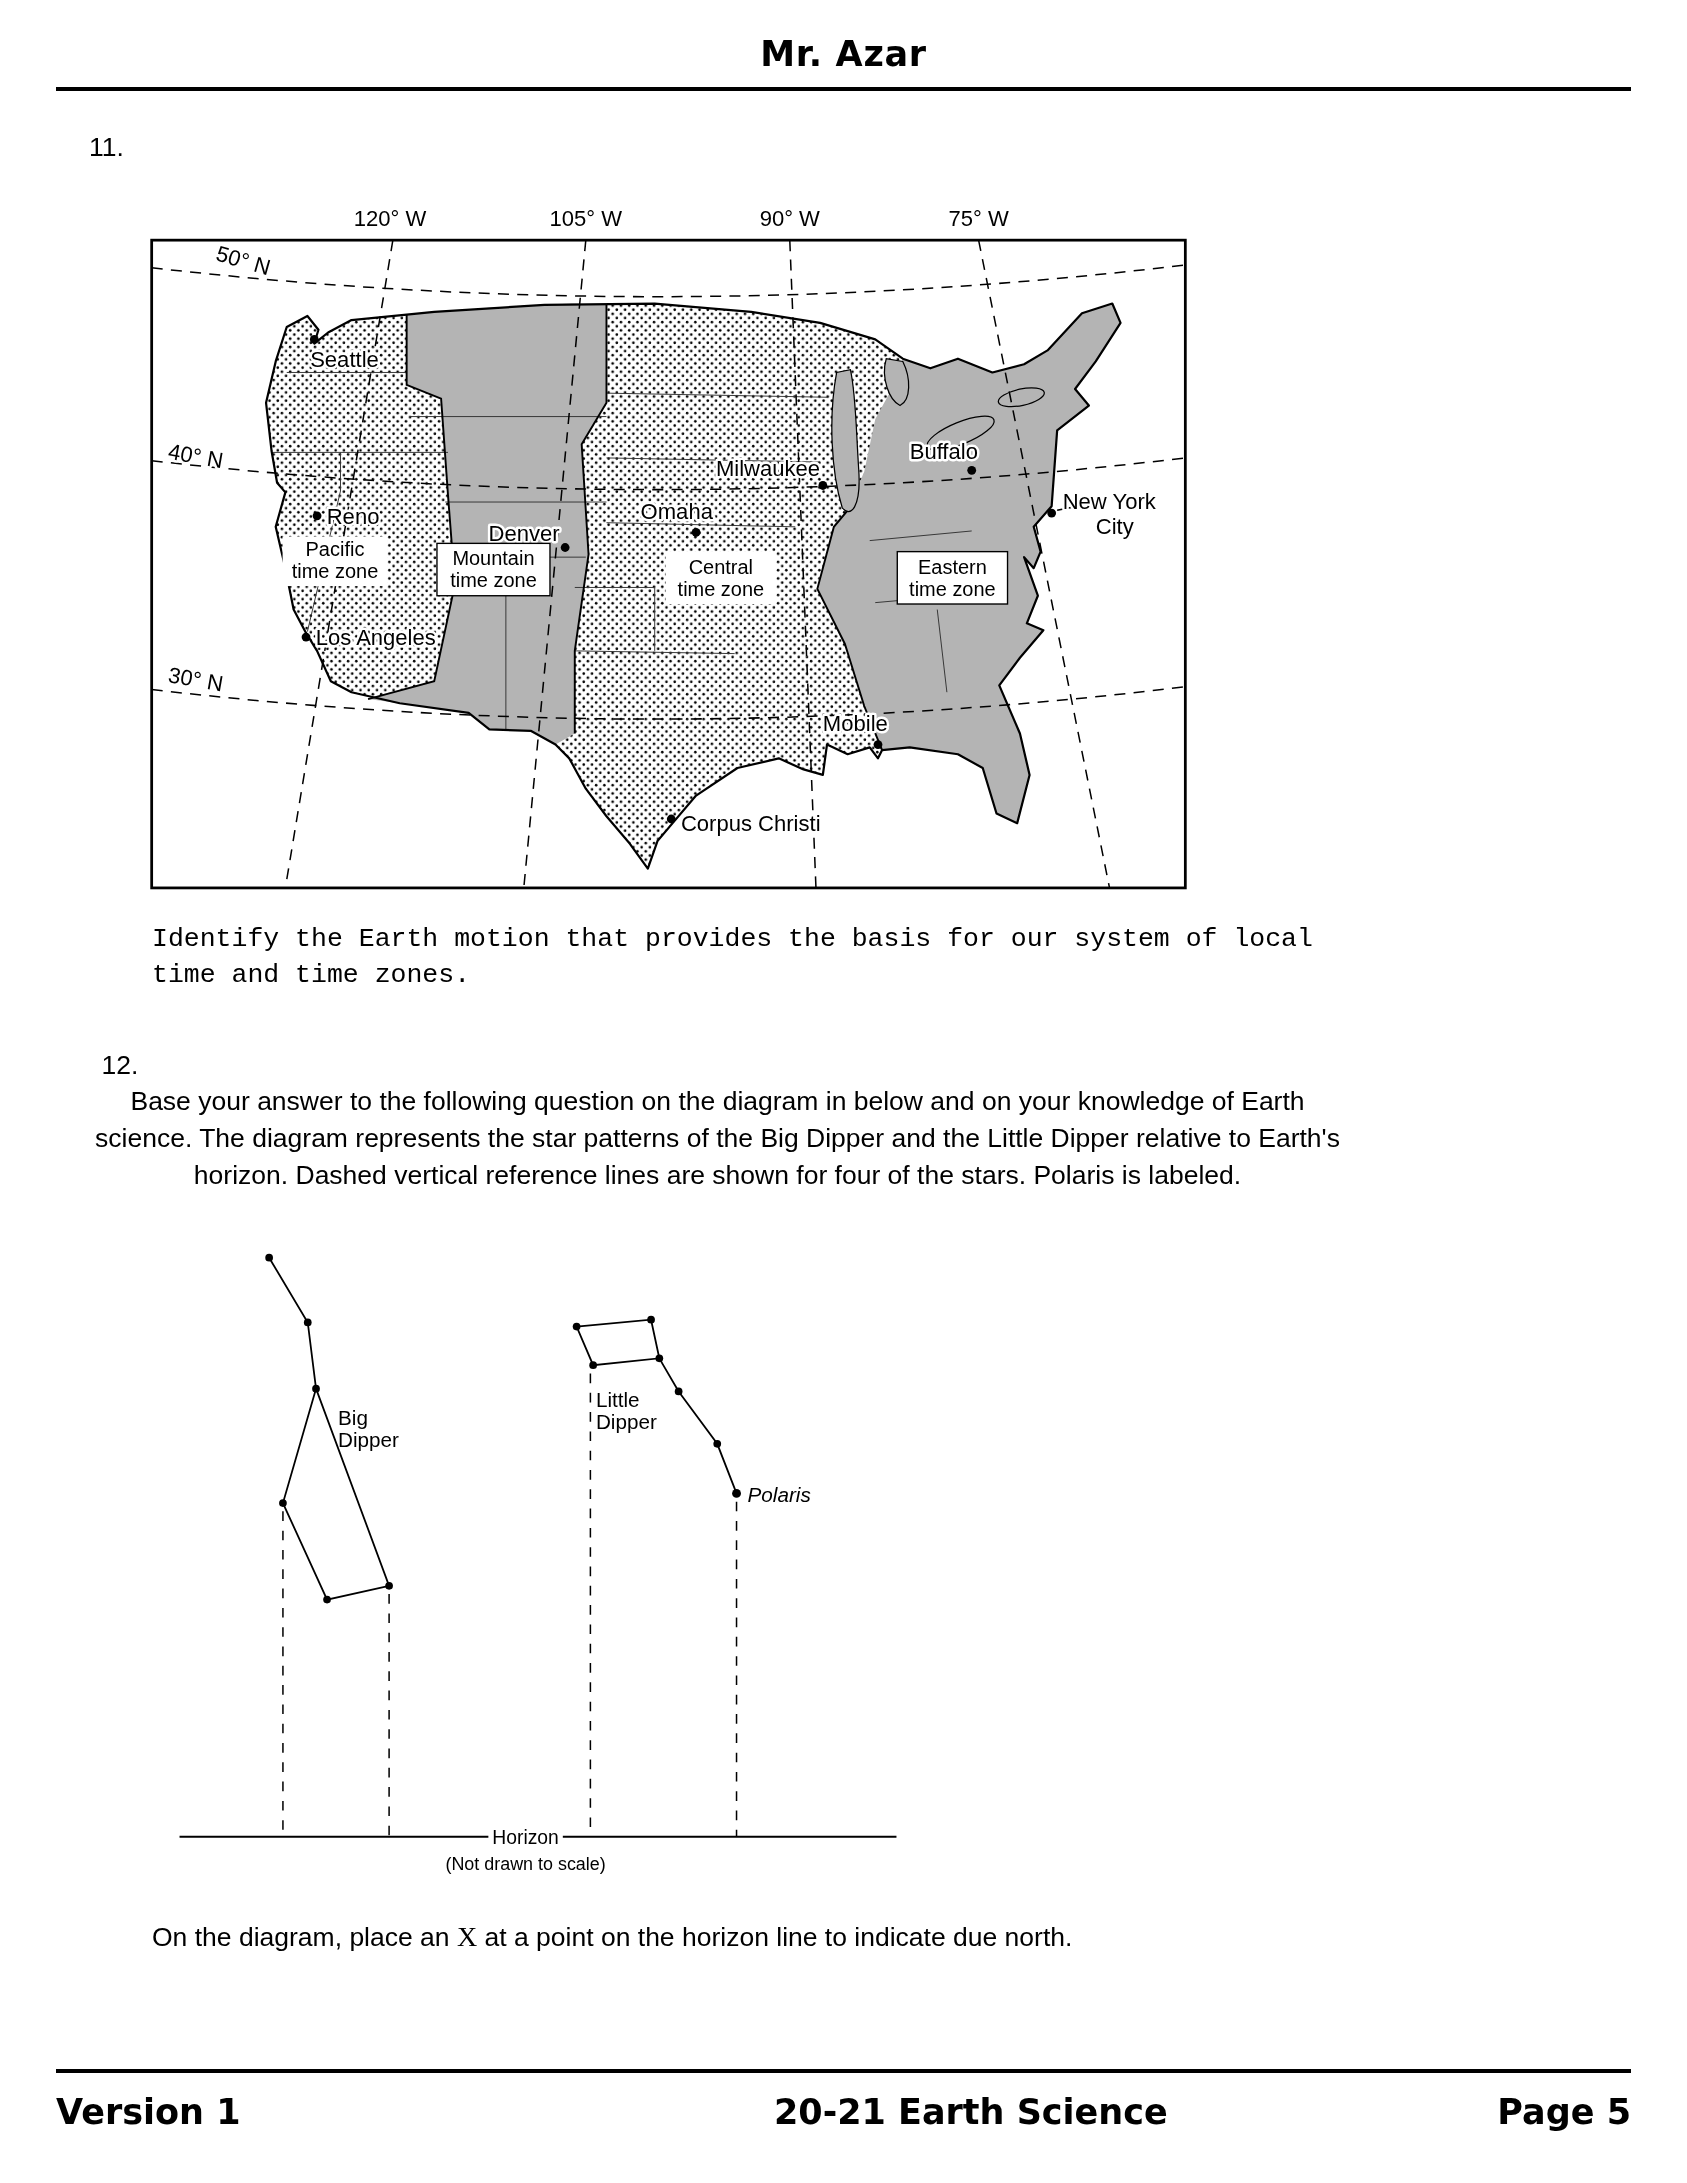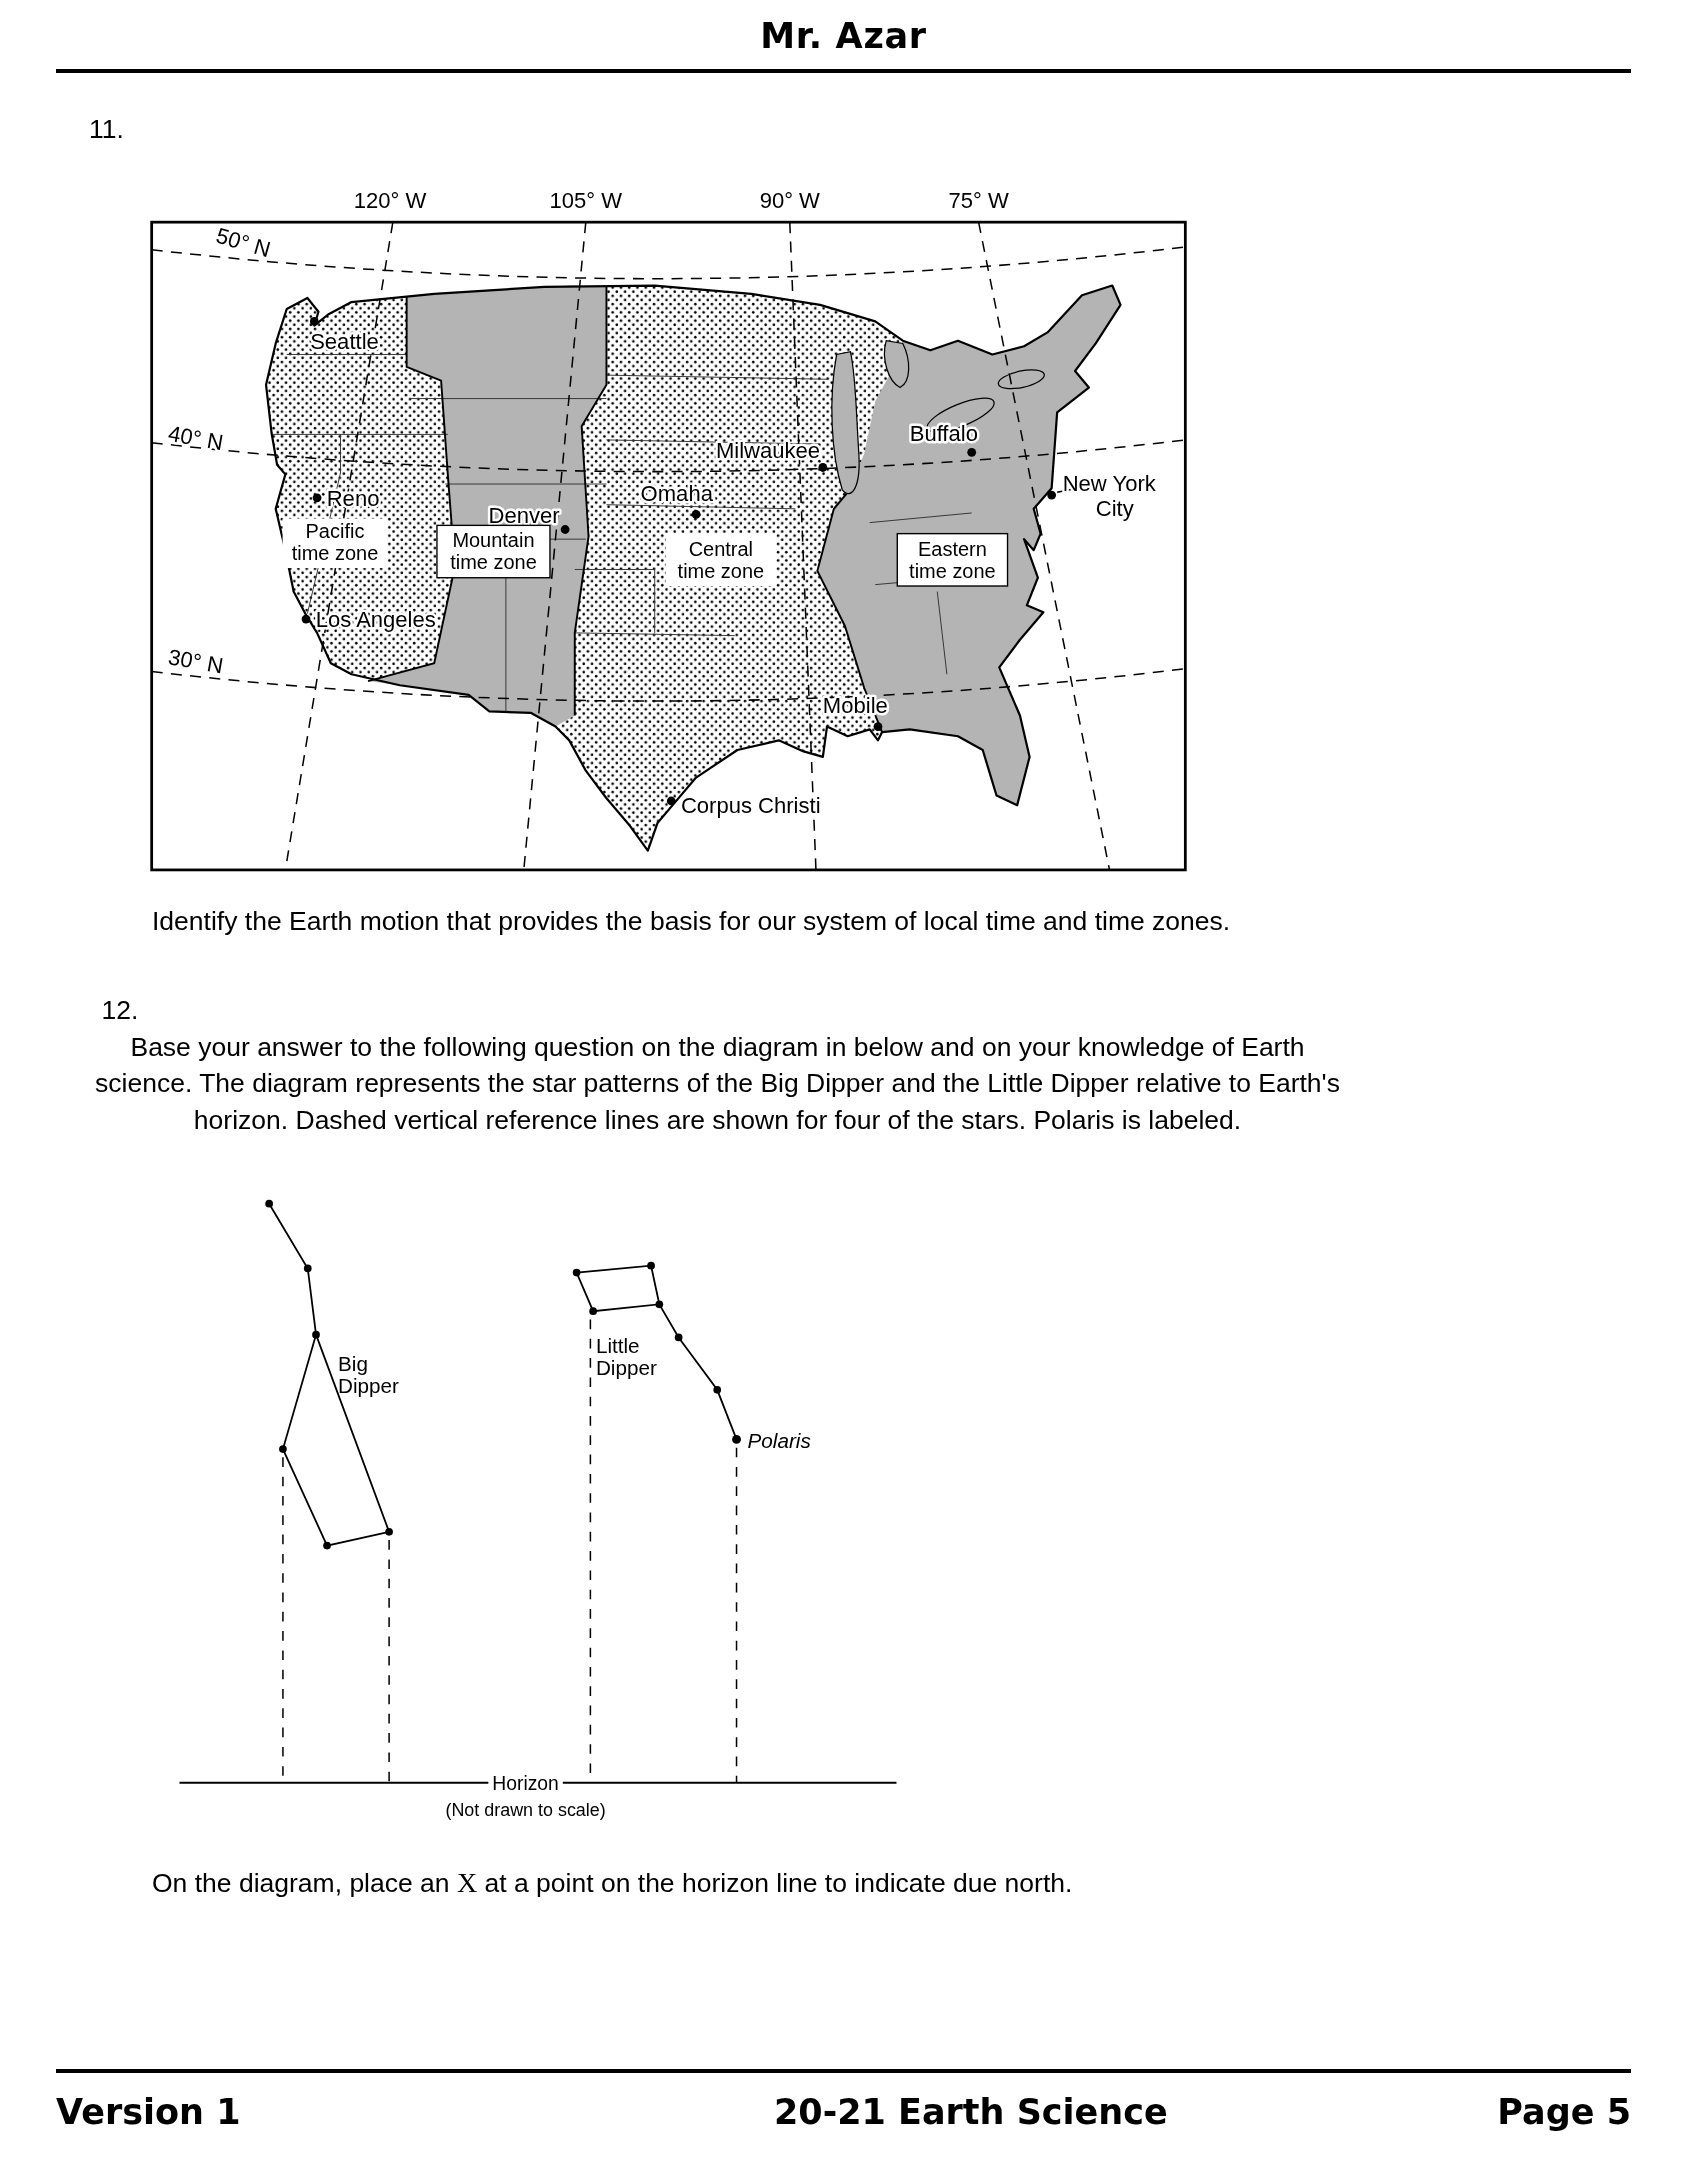--- a/index.html
+++ b/index.html
@@ -8,7 +8,7 @@
     font-family:"Liberation Sans",sans-serif;position:relative;overflow:hidden;
   }
   .header-title{
-    padding-top:16px;text-align:center;font-size:35px;font-weight:bold;
+    padding-top:34px;text-align:center;font-size:35px;font-weight:bold;
     font-family:"DejaVu Sans","Liberation Sans",sans-serif;letter-spacing:0.7px;
   }
   .rule{margin:13.2px 56px 0 56px;height:4px;background:#000;}

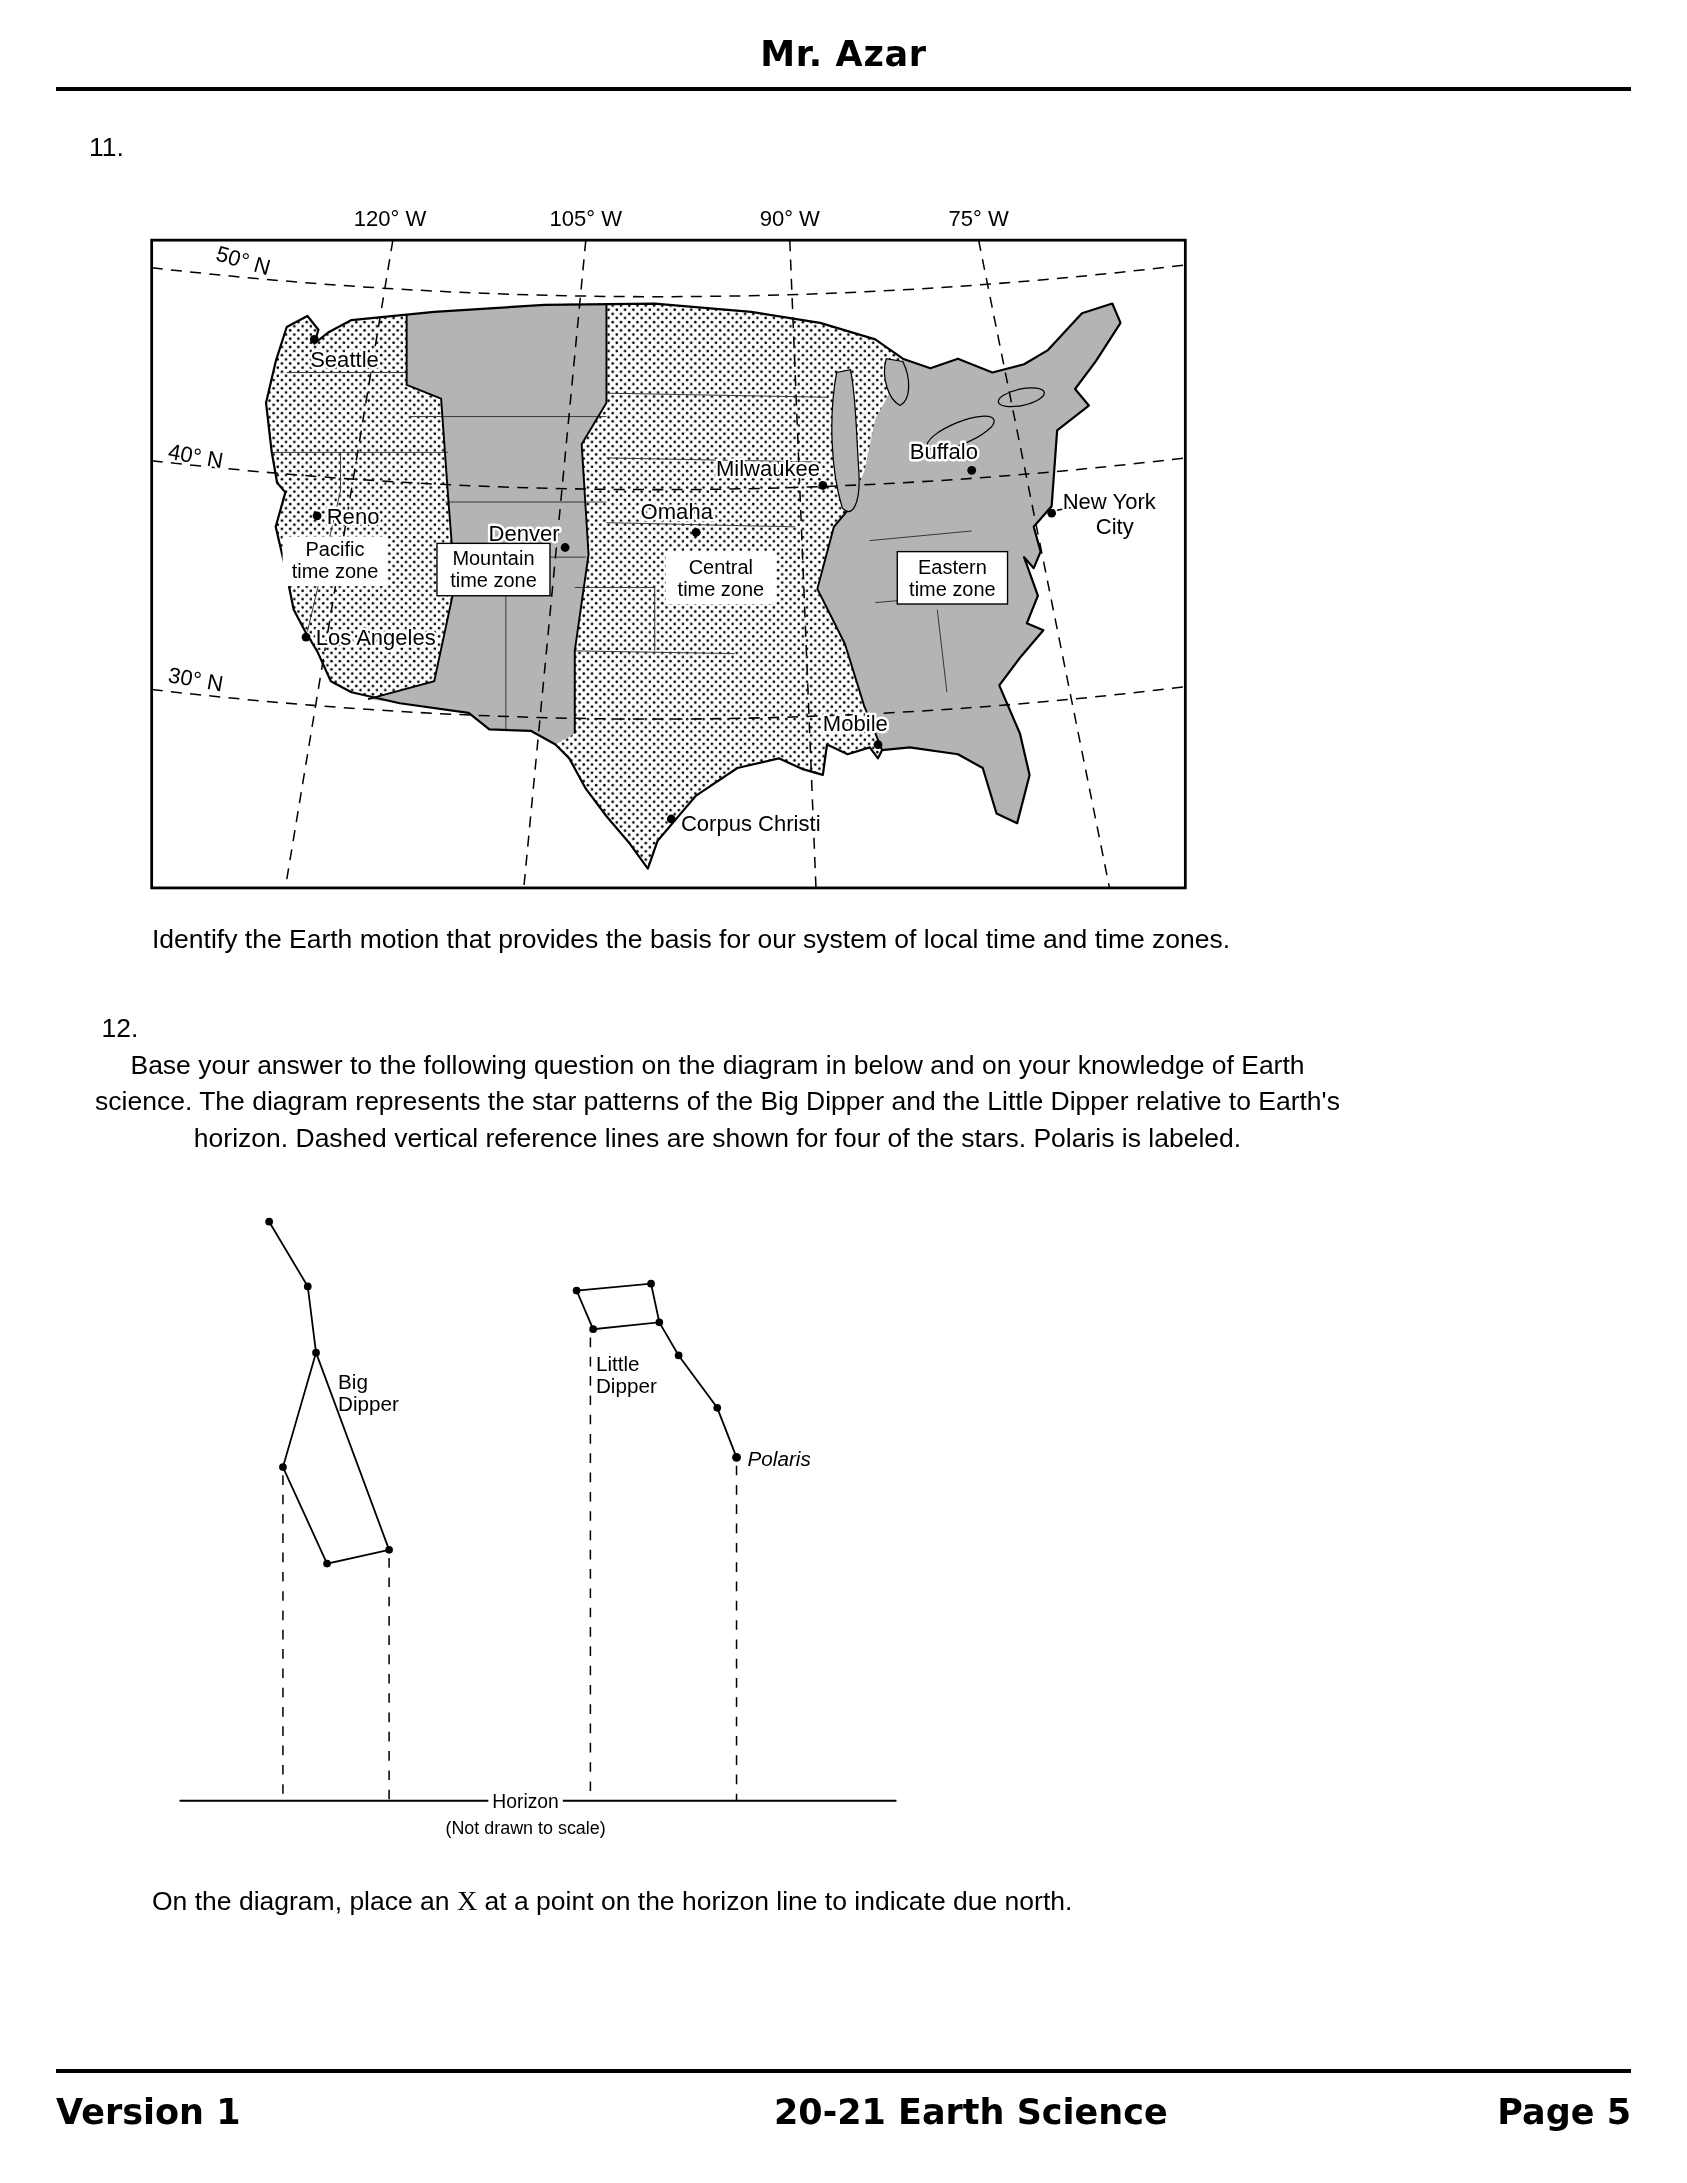--- a/index.html
+++ b/index.html
@@ -16,7 +16,7 @@
   .qnum{width:62px;flex:0 0 auto;}
   .qtext{width:1257px;}
   .map-wrap{margin:30px 0 0 131px;}
-  .sub{margin:20px 0 0 152px;width:1184px;font-size:26.5px;line-height:1.38;}
+  .sub{margin:20px 0 0 152px;width:1184px;font-size:26.5px;line-height:1.38;font-family:Liberation Mono, monospace;}
   .q12{margin-top:53px;text-align:center;}
   .diagram-wrap{margin:44px 0 0 179px;}
   .final{margin:34px 8px 0 152px;font-size:26.5px;}

